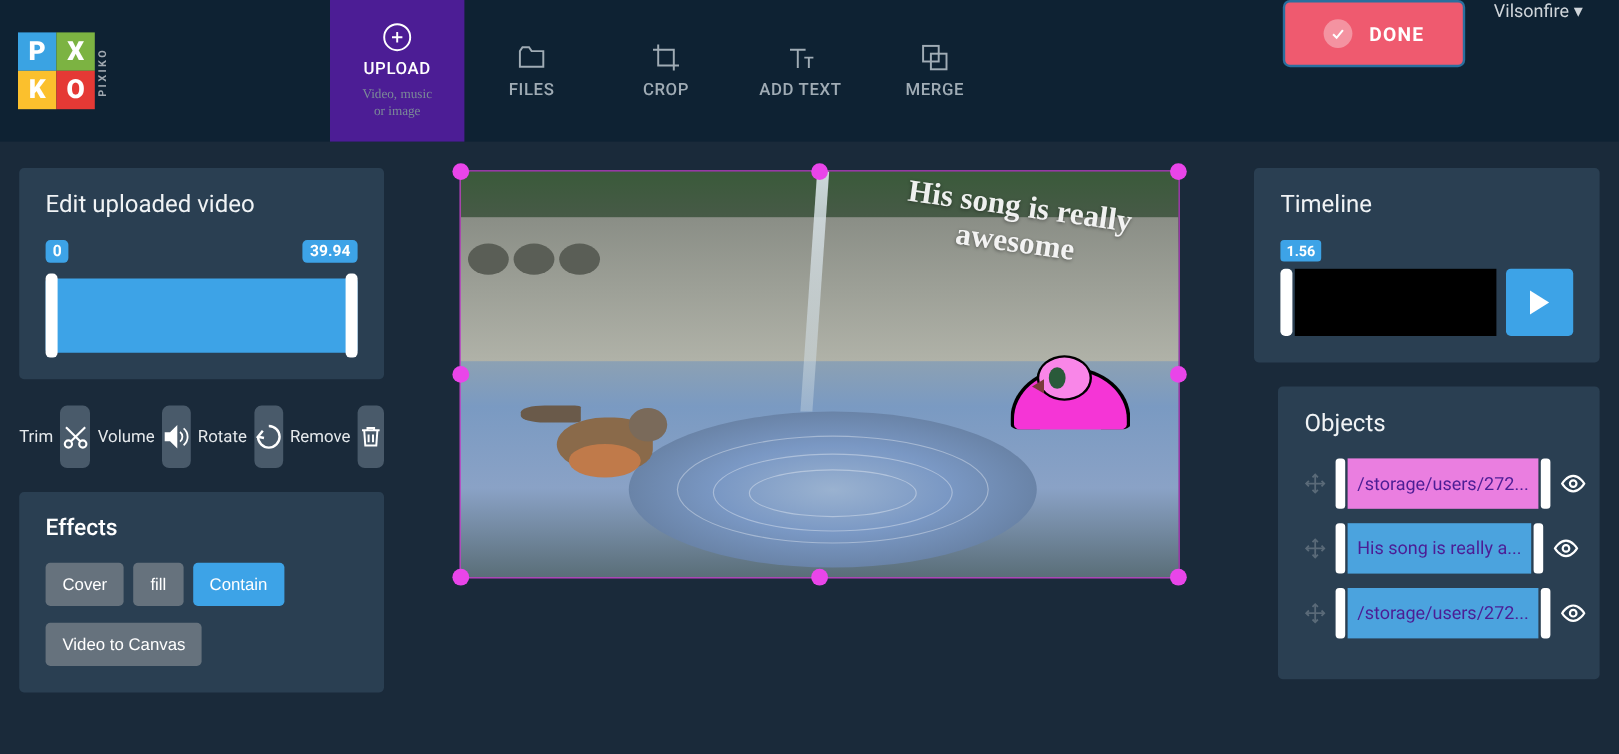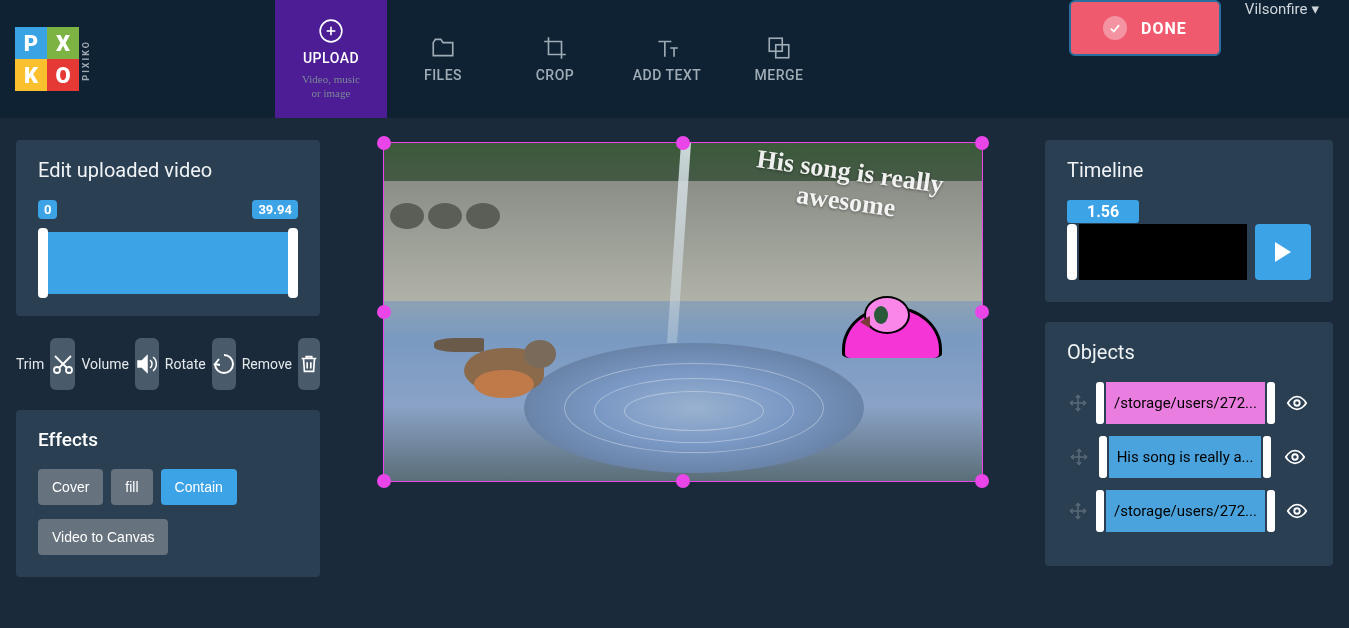--- a/index.html
+++ b/index.html
@@ -299,9 +299,9 @@
       left: 0;
       background: #3da3e7;
       color: #fff;
-      font-size: 16px;
+      font-size: 12px;
       font-weight: 700;
-      padding: 2px 20px;
+      padding: 2px 5px;
       border-radius: 3px;
     }
     .tl-handle {

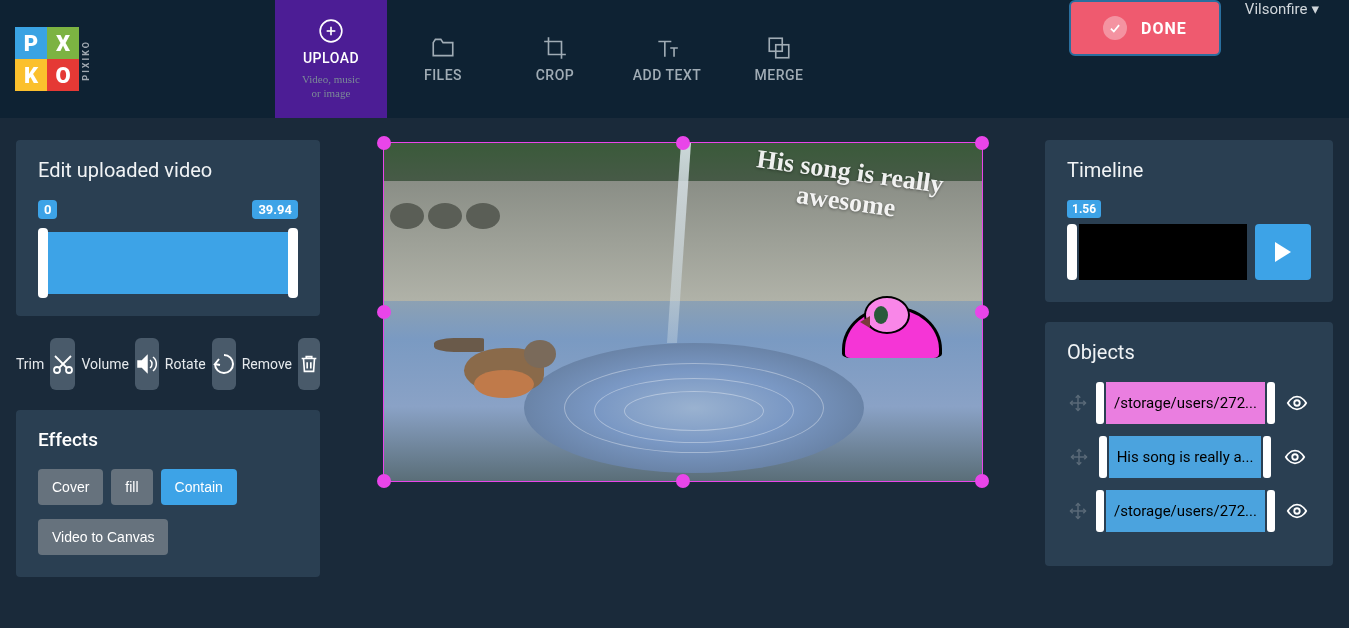--- a/index.html
+++ b/index.html
@@ -339,7 +339,7 @@
       border-bottom: 10px solid transparent;
       border-left: 16px solid #fff;
     }
-    .objects-card { margin-top: 20px; }
+    .objects-card { margin-top: 20px; margin-left: 20px; }
     .obj-row {
       display: flex;
       align-items: center;

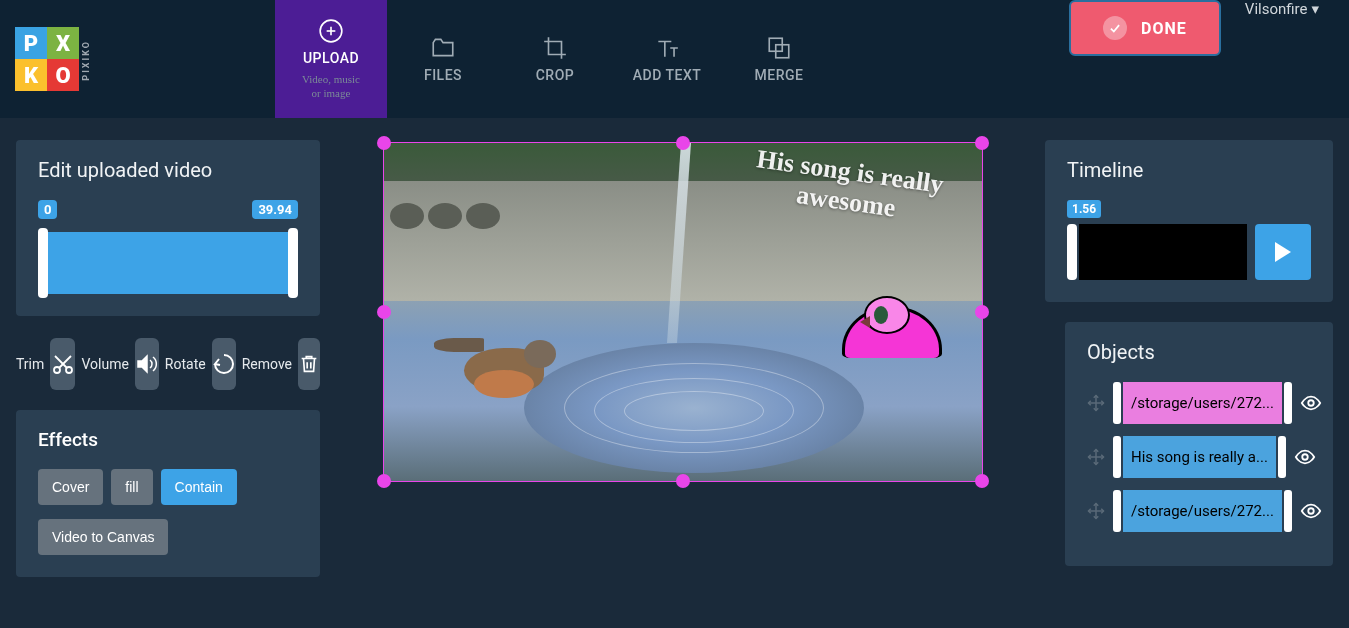--- a/index.html
+++ b/index.html
@@ -371,7 +371,7 @@
       display: flex;
       align-items: center;
       padding: 0 8px;
-      color: #000000;
+      color: #4c1d95;
       font-size: 15px;
       white-space: nowrap;
       overflow: hidden;

